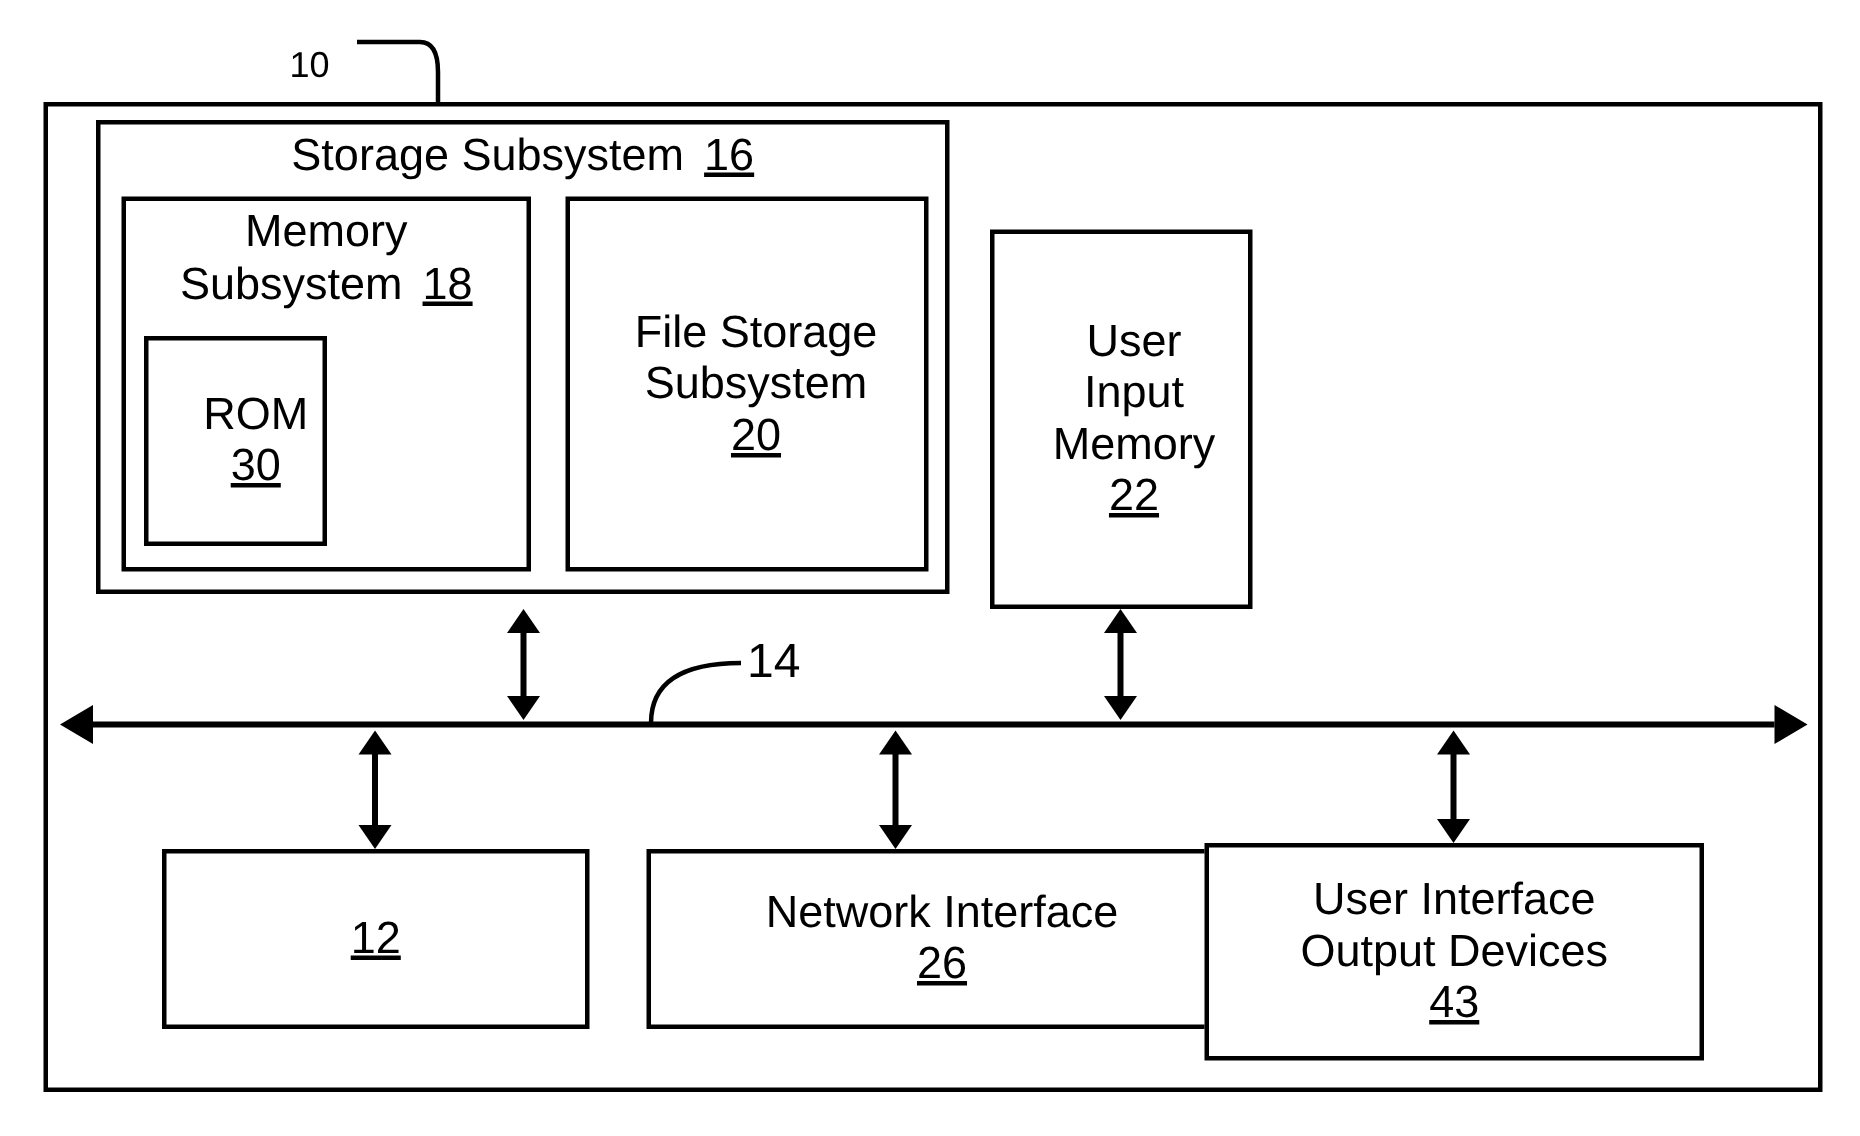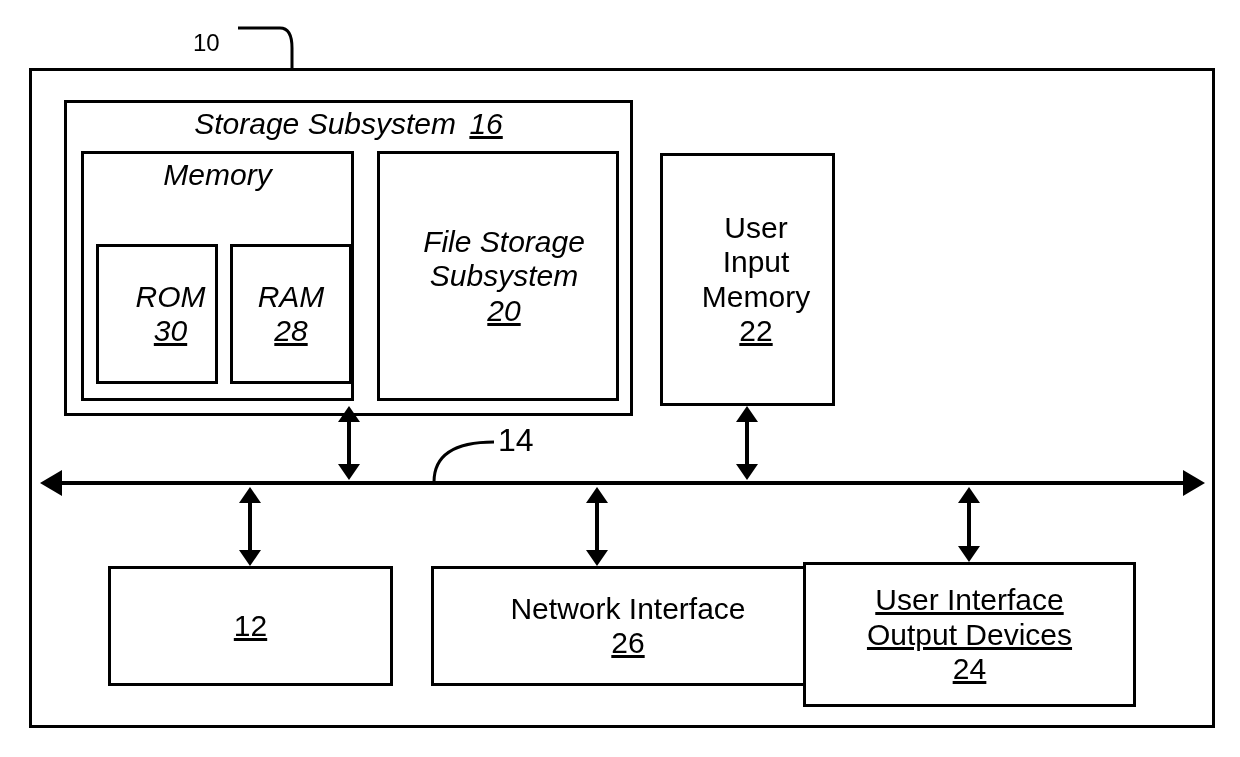--- a/index.html
+++ b/index.html
@@ -120,7 +120,7 @@
 
   <div class="box" style="left:29px; top:68px; width:1186px; height:660px;"></div>
 
-  <div class="box" style="left:64px; top:100px; width:569px; height:316px;font-style:italic;">
+  <div class="box" style="left:64px; top:80px; width:569px; height:316px;">
     <div style="position:absolute; top:4px; left:0; right:0; text-align:center;">
       <span class="label-line">Storage Subsystem</span>
       <span>&nbsp;</span>

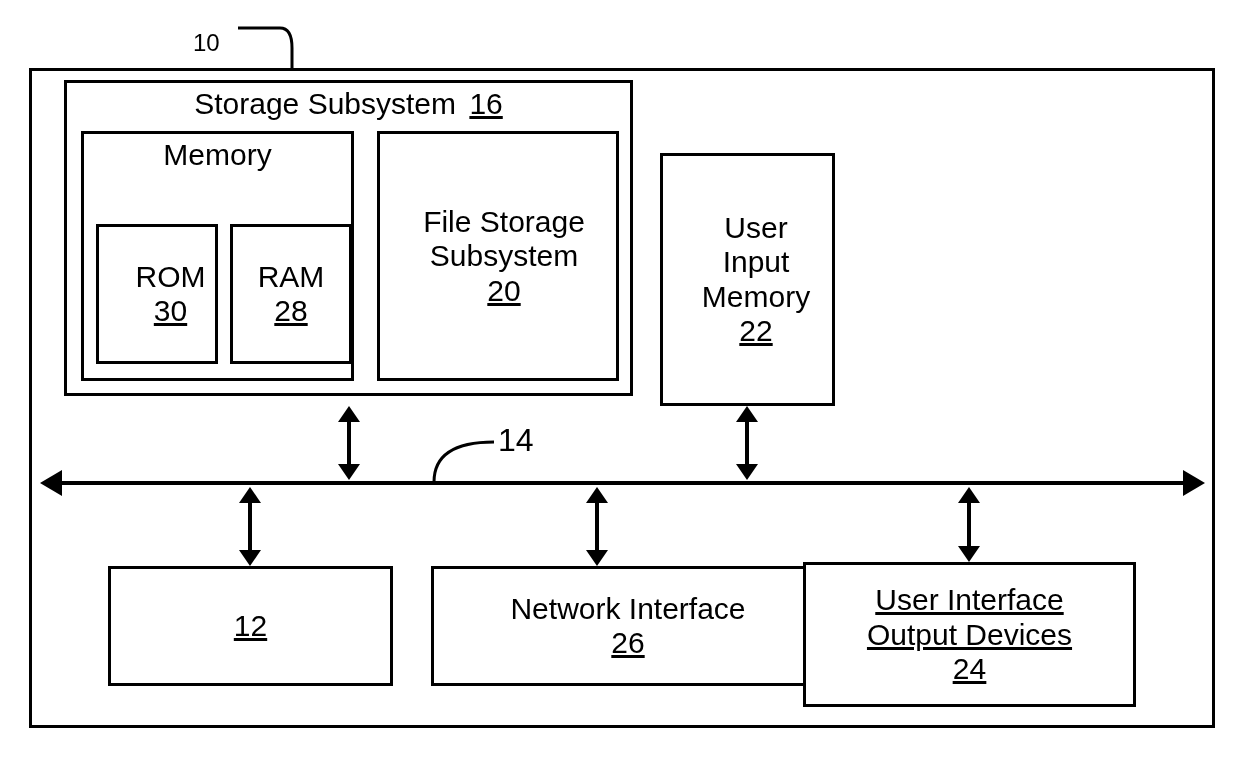--- a/index.html
+++ b/index.html
@@ -130,6 +130,11 @@
     <div class="box" style="left:14px; top:48px; width:273px; height:250px;">
       <div style="position:absolute; top:4px; left:0; right:0;">
         <div class="label-line">Memory</div>
+        <div>
+          <span class="label-line">Subsystem</span>
+          <span>&nbsp;</span>
+          <span class="num">18</span>
+        </div>
       </div>
 
       <div class="box" style="left:12px; top:90px; width:122px; height:140px;padding-left:27px;">

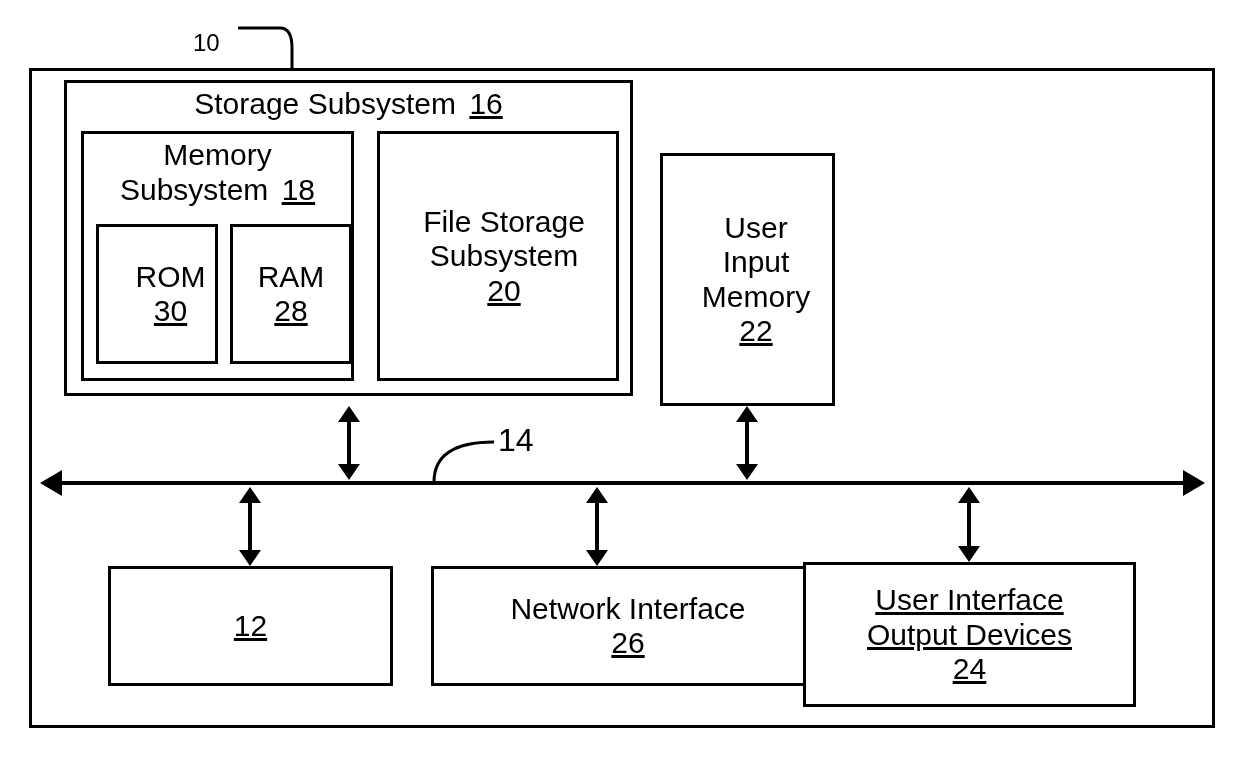--- a/index.html
+++ b/index.html
@@ -144,12 +144,6 @@
         </div>
       </div>
 
-      <div class="box" style="left:146px; top:90px; width:122px; height:140px;">
-        <div class="stack">
-          <div class="label-line">RAM</div>
-          <div class="num">28</div>
-        </div>
-      </div>
     </div>
 
     <div class="box" style="left:310px; top:48px; width:242px; height:250px;padding-left:12px;">

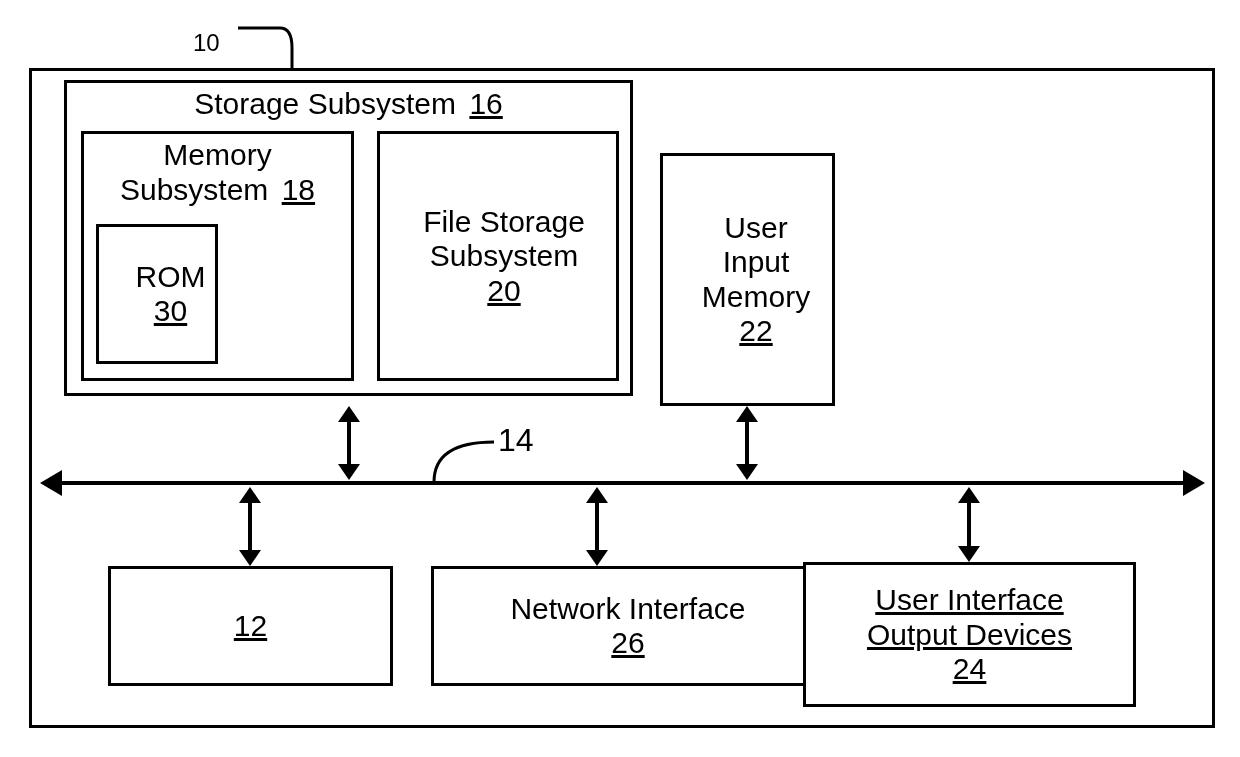--- a/index.html
+++ b/index.html
@@ -199,7 +199,7 @@
       <div class="num">26</div>
     </div>
   </div>
-  <div class="box" style="left:803px; top:562px; width:333px; height:145px;text-decoration:underline;">
+  <div class="box" style="left:803px; top:562px; width:333px; height:145px;">
     <div class="stack">
       <div class="label-line">User Interface</div>
       <div class="label-line">Output Devices</div>

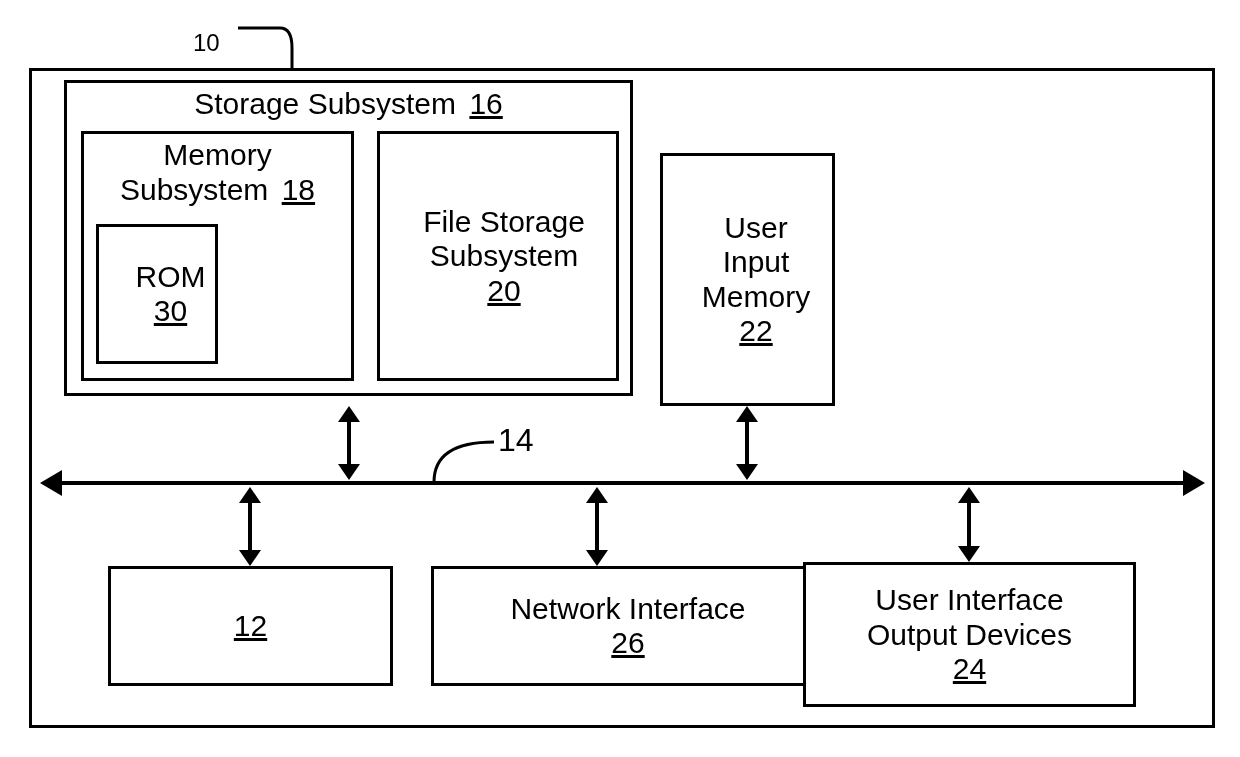--- a/index.html
+++ b/index.html
@@ -203,7 +203,7 @@
     <div class="stack">
       <div class="label-line">User Interface</div>
       <div class="label-line">Output Devices</div>
-      <div class="num">24</div>
+      <div class="num">43</div>
     </div>
   </div>
 

